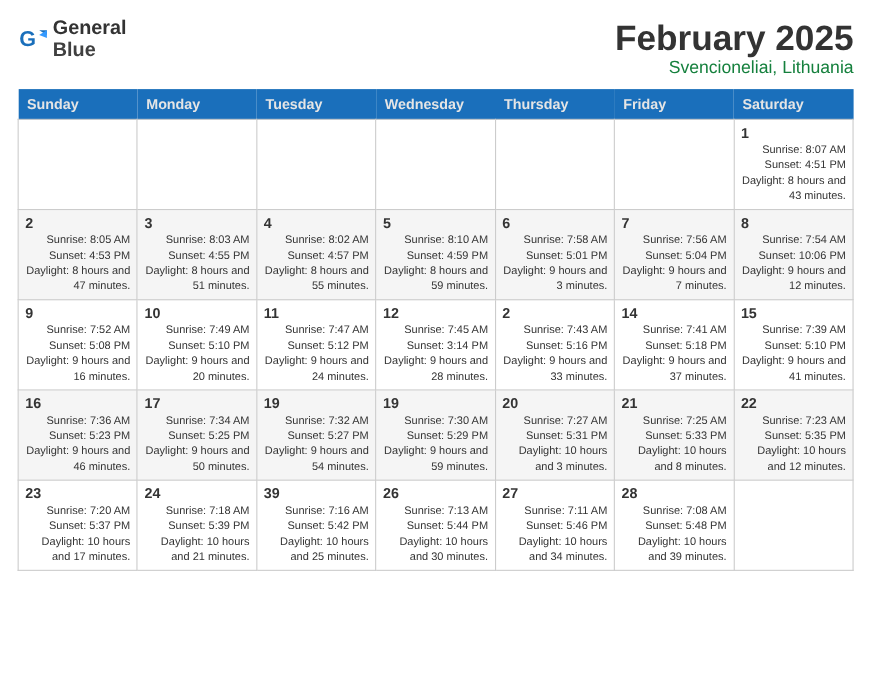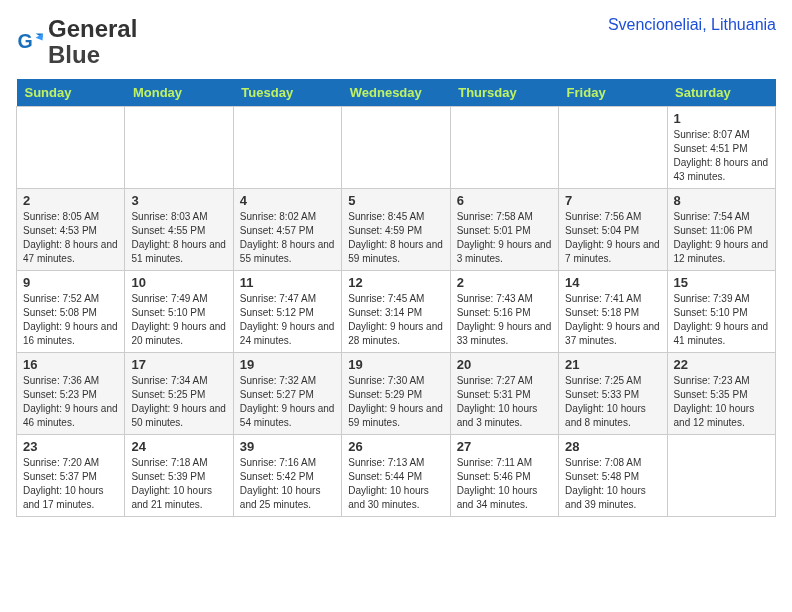--- a/index.html
+++ b/index.html
@@ -23,7 +23,7 @@
     .logo-text {
       display: flex;
       flex-direction: column;
-      font-size: 24px;
+      font-size: 18px;
       font-weight: bold;
       line-height: 1.1;
     }

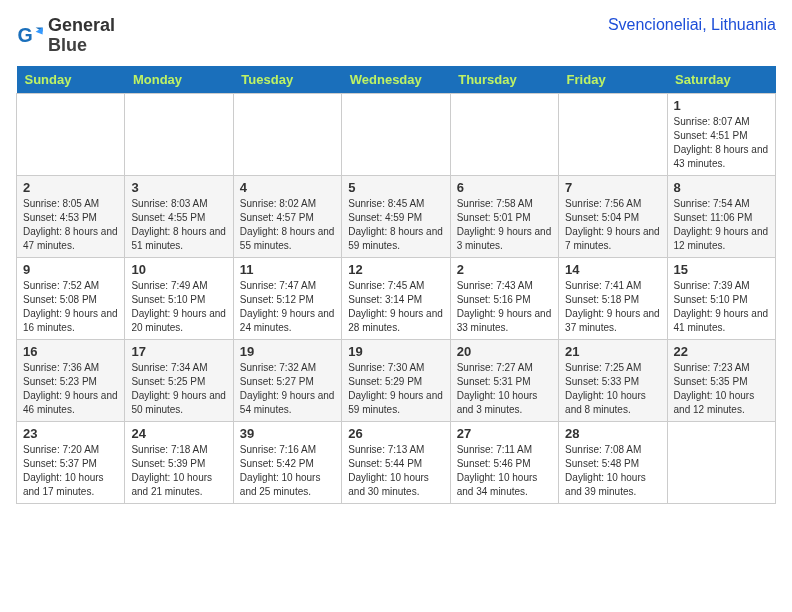--- a/index.html
+++ b/index.html
@@ -105,6 +105,7 @@
     </div>
   </div>
   <div class="title-block">
+    <div class="month-title">February 2025</div>
     <div class="subtitle">Svencioneliai, Lithuania</div>
   </div>
 </div>

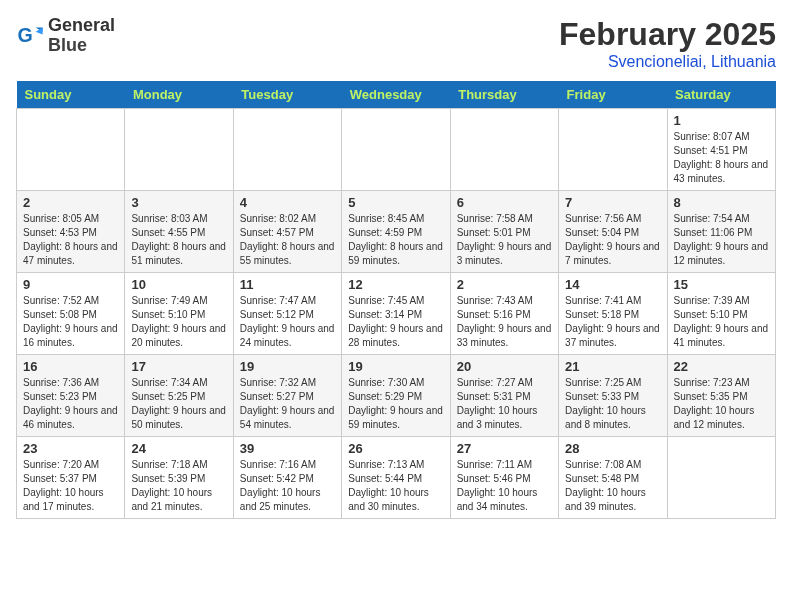--- a/index.html
+++ b/index.html
@@ -44,7 +44,7 @@
     }
     .subtitle {
       font-size: 16px;
-      color: #1d4ed8;
+      color: #15803d;
     }
     .calendar {
       width: 100%;

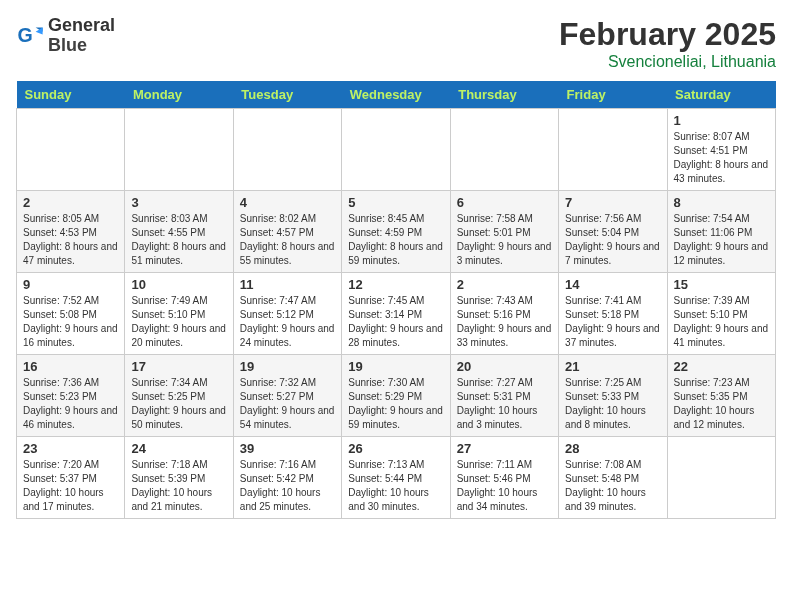--- a/index.html
+++ b/index.html
@@ -52,7 +52,7 @@
     }
     .calendar th {
       background: #1a6fbb;
-      color: #bef264;
+      color: #e5e5e5;
       text-align: left;
       padding: 6px 8px;
       font-size: 13px;

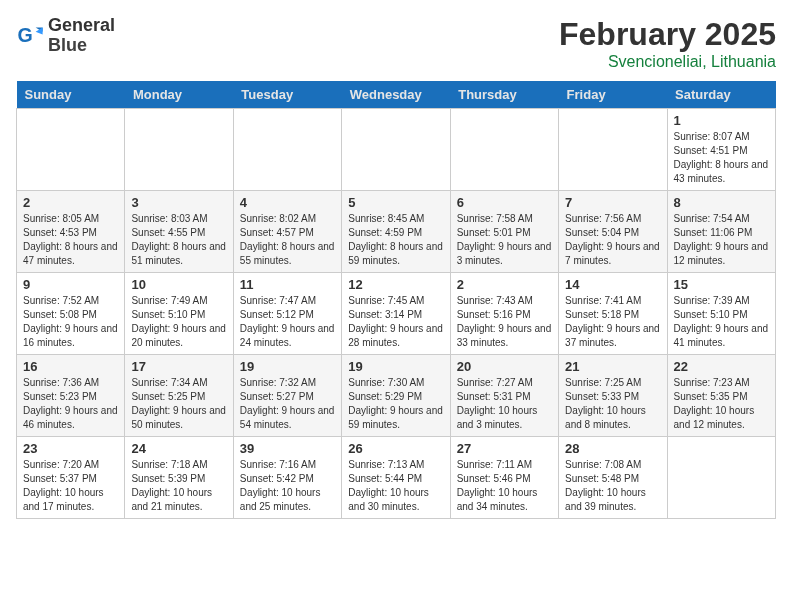--- a/index.html
+++ b/index.html
@@ -77,6 +77,7 @@
       font-size: 10px;
       color: #333;
       line-height: 1.4;
+      text-align: right;
     }
     .empty-cell {
       background: #f9f9f9;

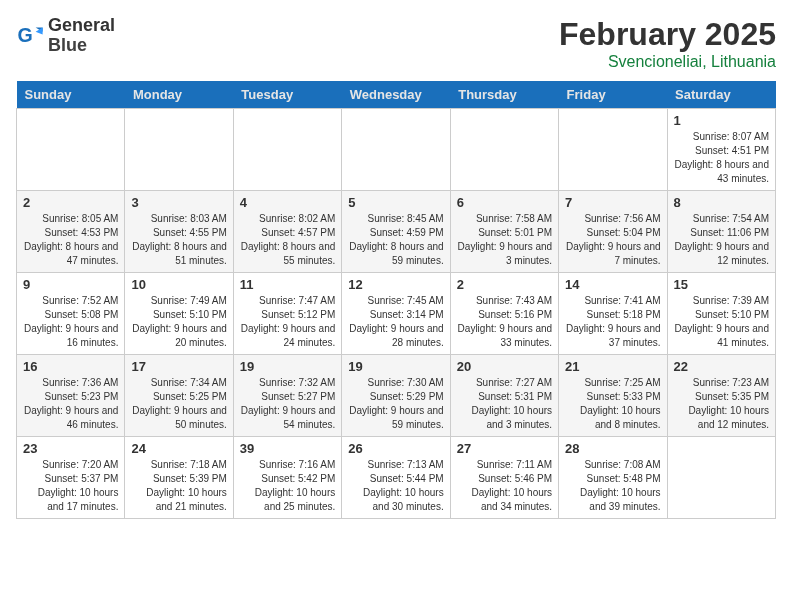--- a/index.html
+++ b/index.html
@@ -159,7 +159,7 @@
         </td>
         <td>
           <span class="day-number">5</span>
-          <div class="day-info">Sunrise: 8:45 AM
+          <div class="day-info">Sunrise: 8:10 AM
 Sunset: 4:59 PM
 Daylight: 8 hours and 59 minutes.</div>
         </td>

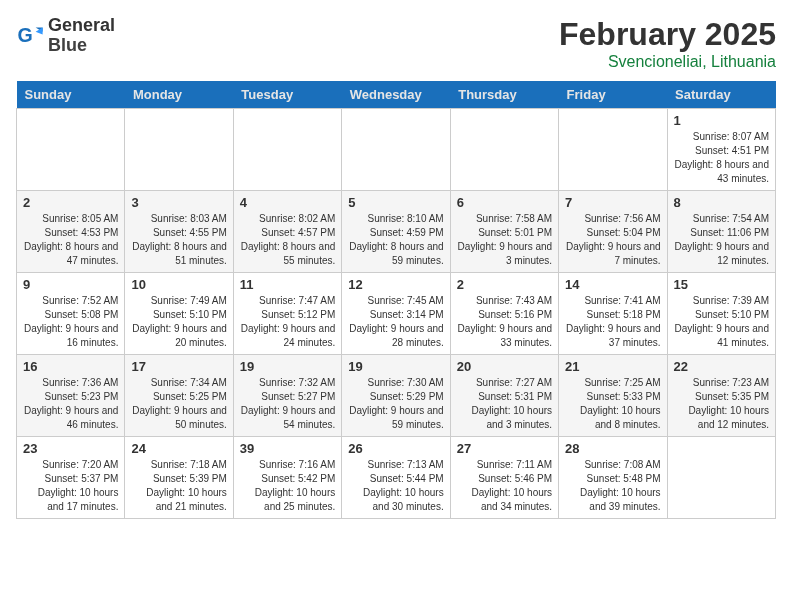--- a/index.html
+++ b/index.html
@@ -178,7 +178,7 @@
         <td>
           <span class="day-number">8</span>
           <div class="day-info">Sunrise: 7:54 AM
-Sunset: 11:06 PM
+Sunset: 10:06 PM
 Daylight: 9 hours and 12 minutes.</div>
         </td>
       </tr>

